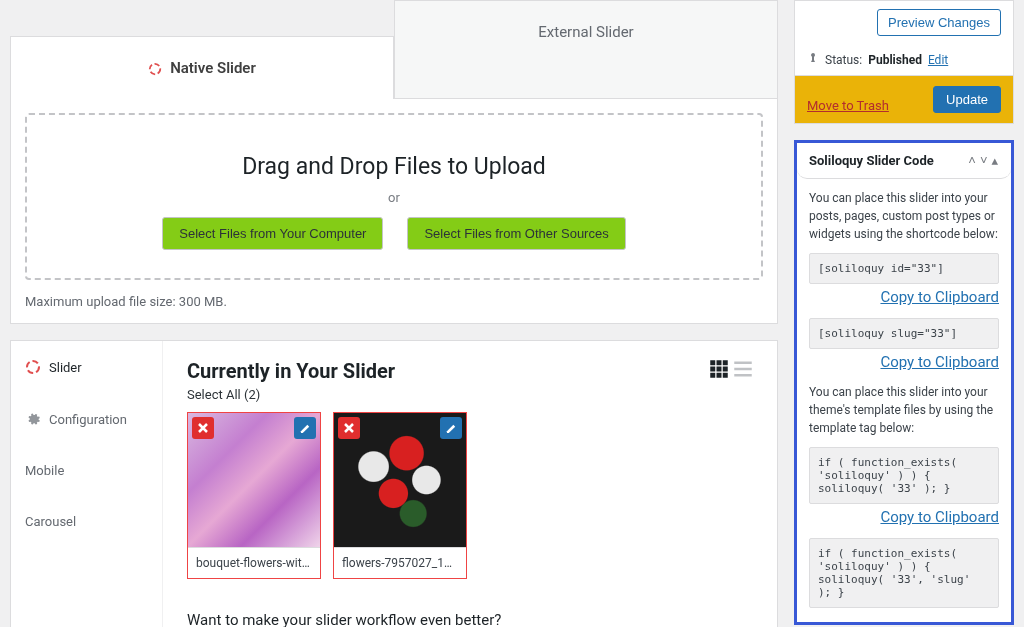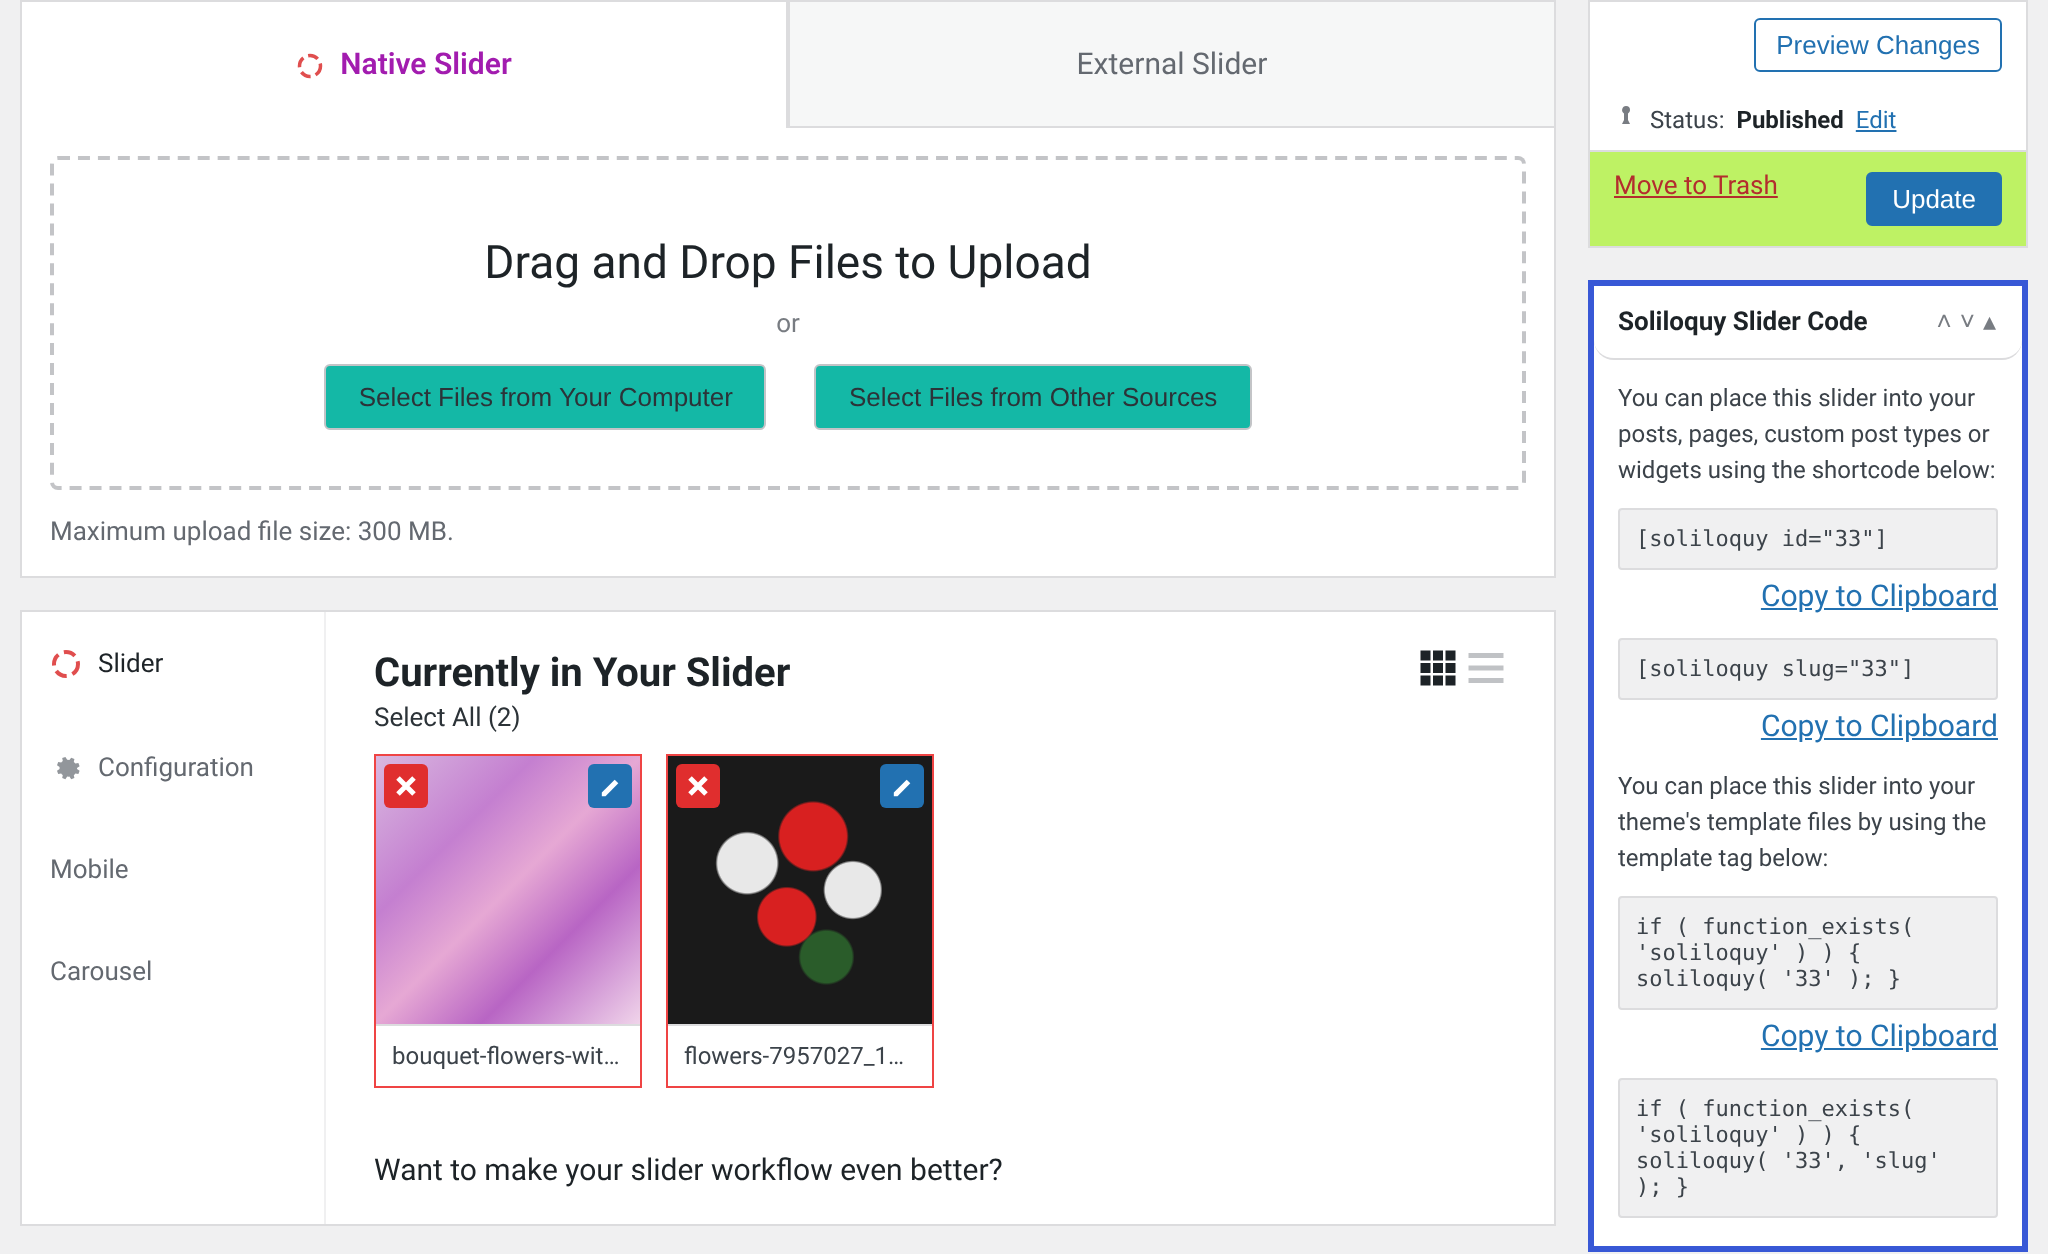--- a/index.html
+++ b/index.html
@@ -10,7 +10,7 @@
 
 .tabs { display: flex; background: #f0f0f1; }
 .tab { flex: 1; text-align: center; padding: 22px 0; background: #f6f7f7; border: 1px solid #dcdcde; color: #646970; font-size: 15px; cursor: pointer; }
-.tab.active { background: #fff; border-bottom: none; color: #a21caf; font-weight: 600; }
+.tab.active { background: #fff; border-bottom: none; color: #404040; font-weight: 600; margin-top: 36px; }
 .tab.active .ic { color: #e04e4e; }
 .ic { display: inline-block; width: 14px; height: 14px; margin-right: 8px; vertical-align: middle; }
 

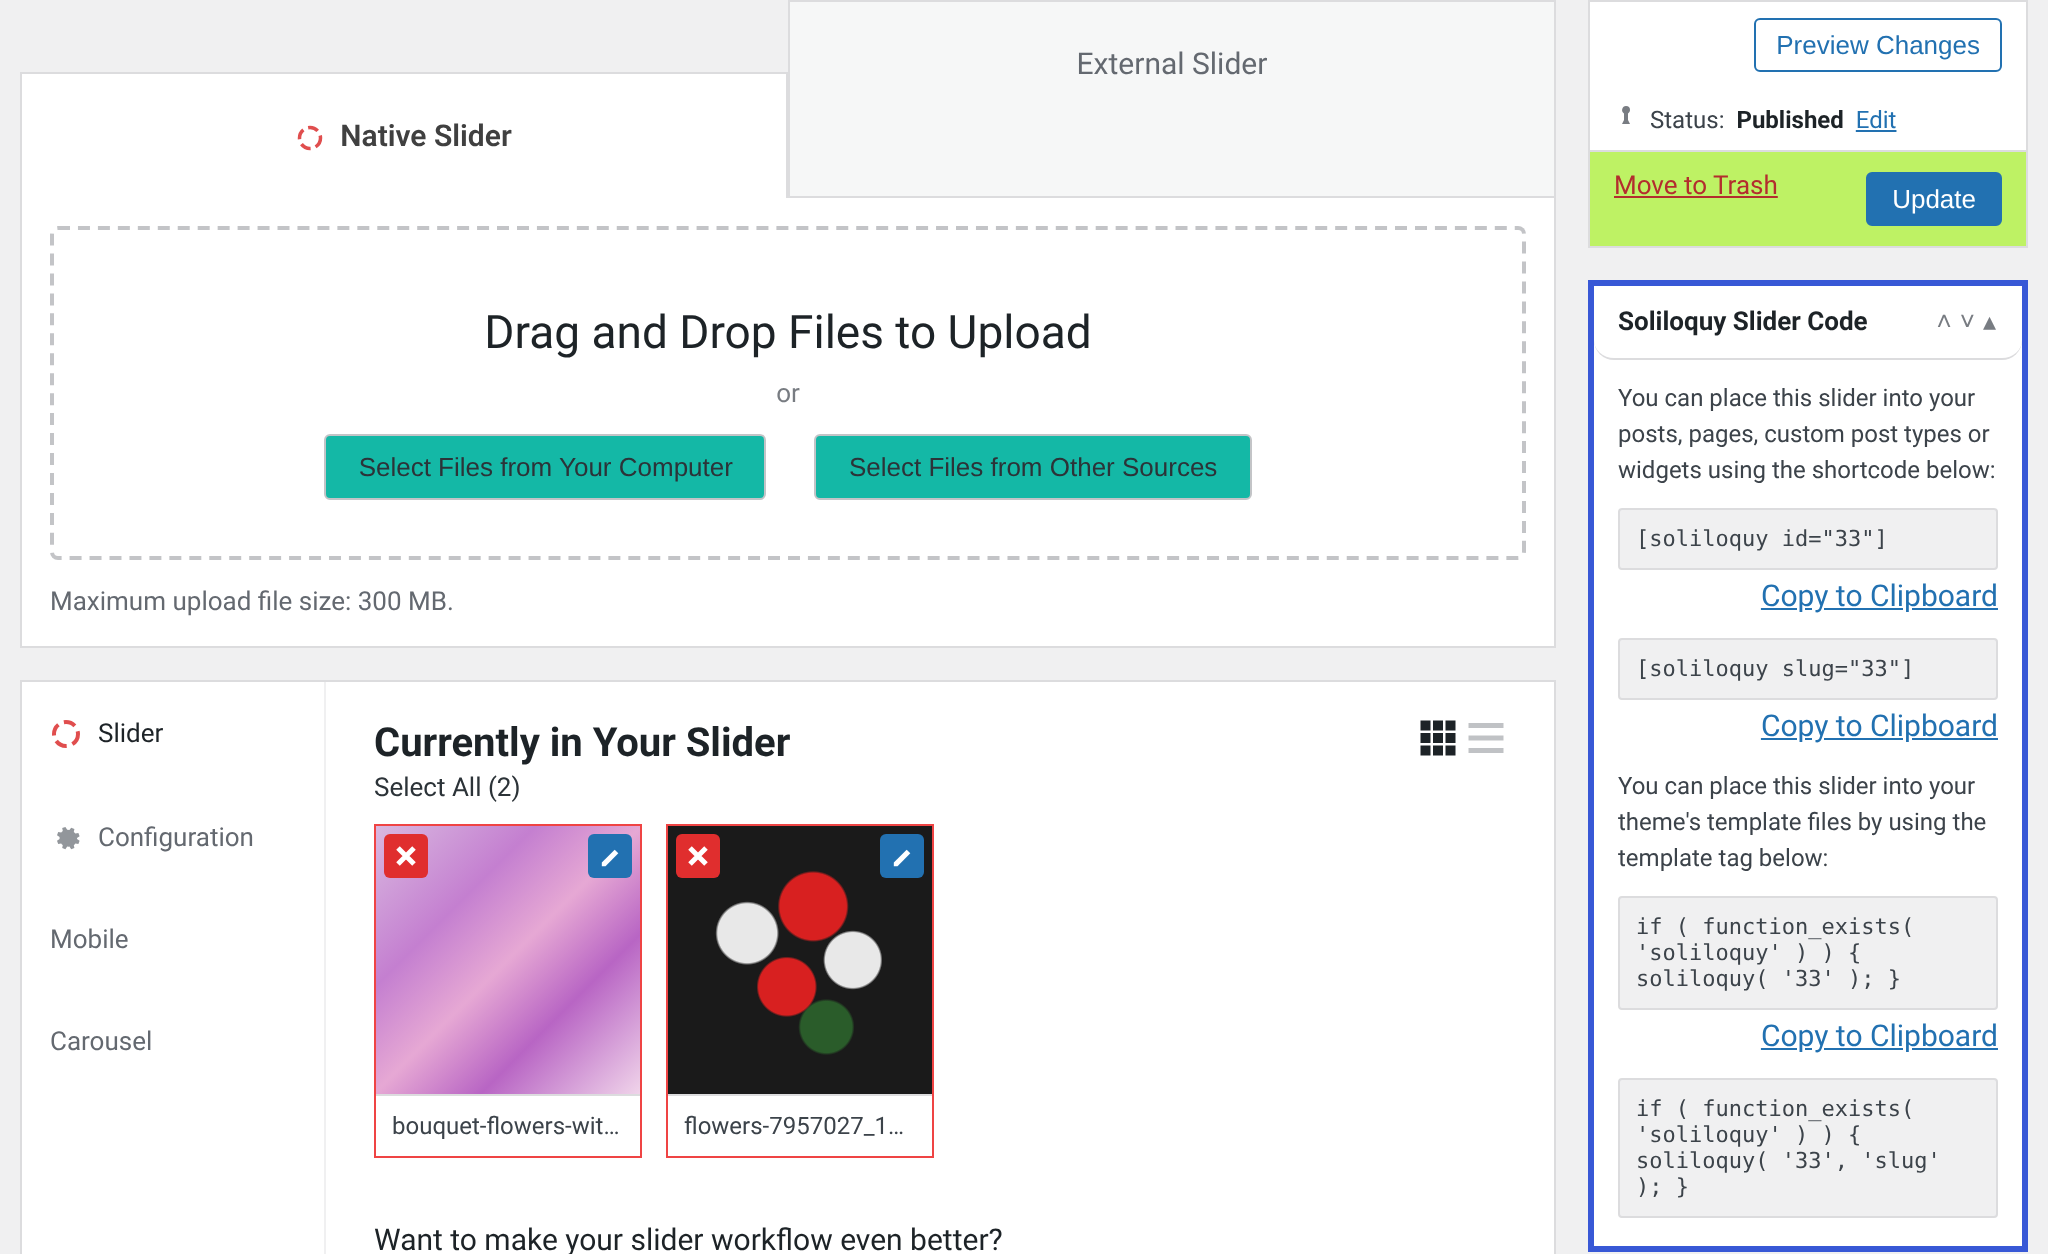--- a/index.html
+++ b/index.html
@@ -58,7 +58,7 @@
 .status-row { padding: 8px 12px; display: flex; align-items: center; gap: 6px; color: #3c434a; font-size: 12px; }
 .status-row strong { color: #1d2327; }
 .status-row a { color: #2271b1; text-decoration: underline; }
-.trash-row { padding: 10px 12px; display: flex; justify-content: space-between; align-items: flex-start; border-top: 1px solid #dcdcde; background: #bef264; }
+.trash-row { padding: 10px 12px; display: flex; justify-content: space-between; align-items: flex-end; border-top: 1px solid #dcdcde; background: #eab308; }
 .trash { color: #b32d2e; text-decoration: underline; font-size: 13px; cursor: pointer; }
 
 .code-desc { margin-bottom: 10px; line-height: 1.5; }

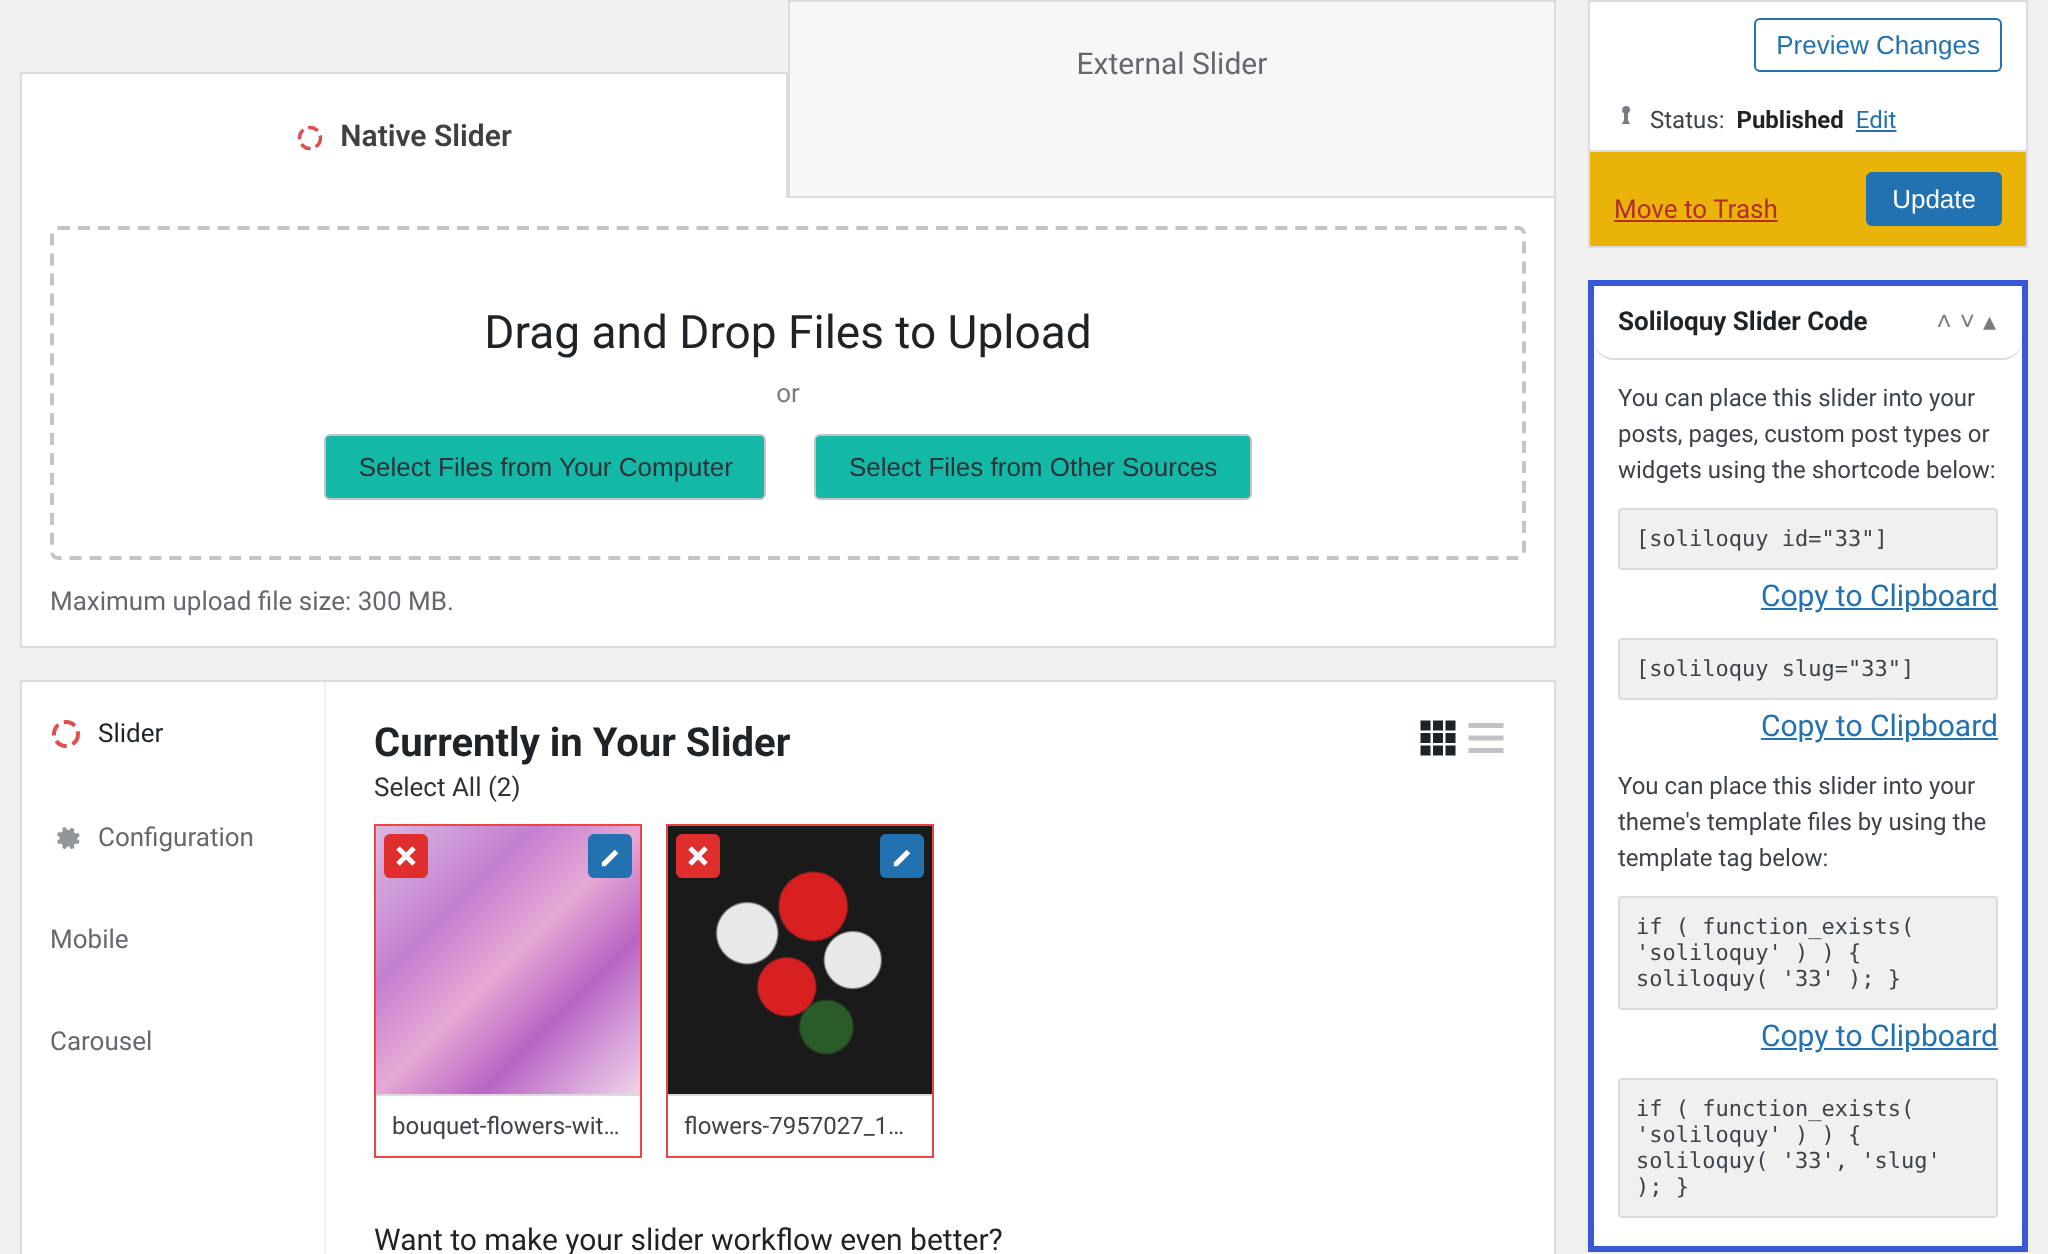--- a/index.html
+++ b/index.html
@@ -19,7 +19,7 @@
 .dz h2 { font-size: 23px; font-weight: 400; margin-bottom: 10px; }
 .dz .or { color: #787c82; margin-bottom: 12px; font-size: 13px; }
 .dz-btns { display: flex; justify-content: center; gap: 24px; }
-.btn-sec { background: #14b8a6; border: 1px solid #c3c4c7; padding: 8px 16px; font-size: 13px; color: #2c3338; cursor: pointer; border-radius: 3px; }
+.btn-sec { background: #84cc16; border: 1px solid #c3c4c7; padding: 8px 16px; font-size: 13px; color: #2c3338; cursor: pointer; border-radius: 3px; }
 .note { margin-top: 14px; color: #646970; font-size: 13px; }
 
 .row2 { display: flex; background: #fff; border: 1px solid #dcdcde; margin-top: 16px; }

